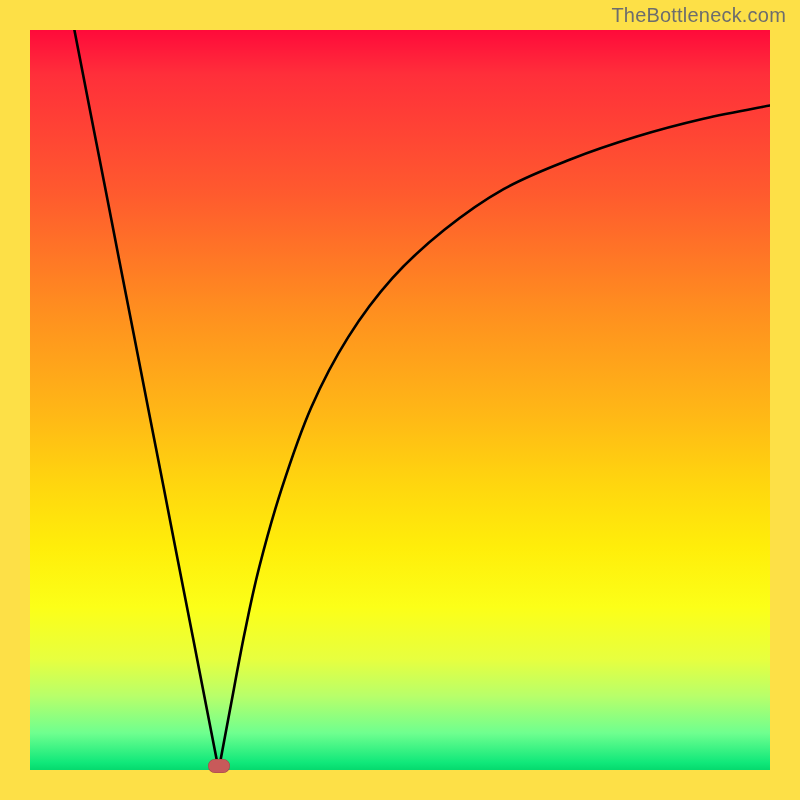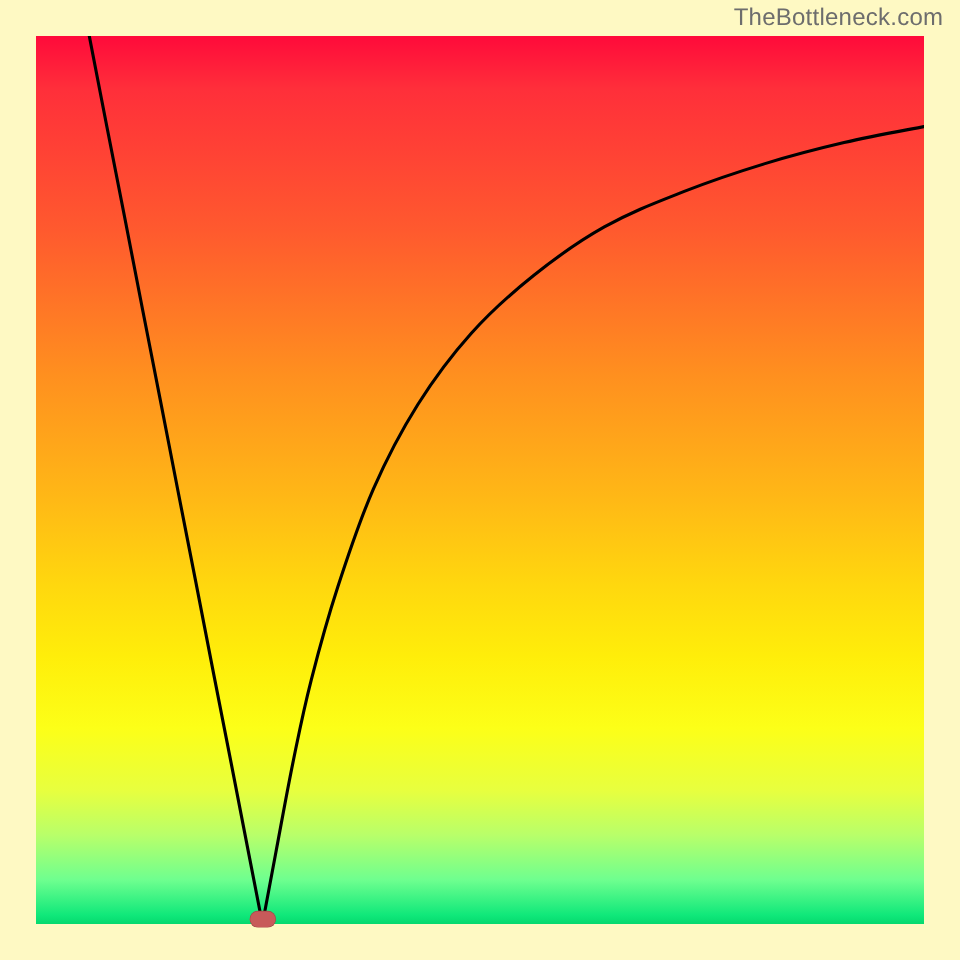--- a/index.html
+++ b/index.html
@@ -15,7 +15,7 @@
     position: relative;
     width: 800px;
     height: 800px;
-    background: #fef9c3;
+    background: #fde047;
   }
   .plot-area {
     position: absolute;

